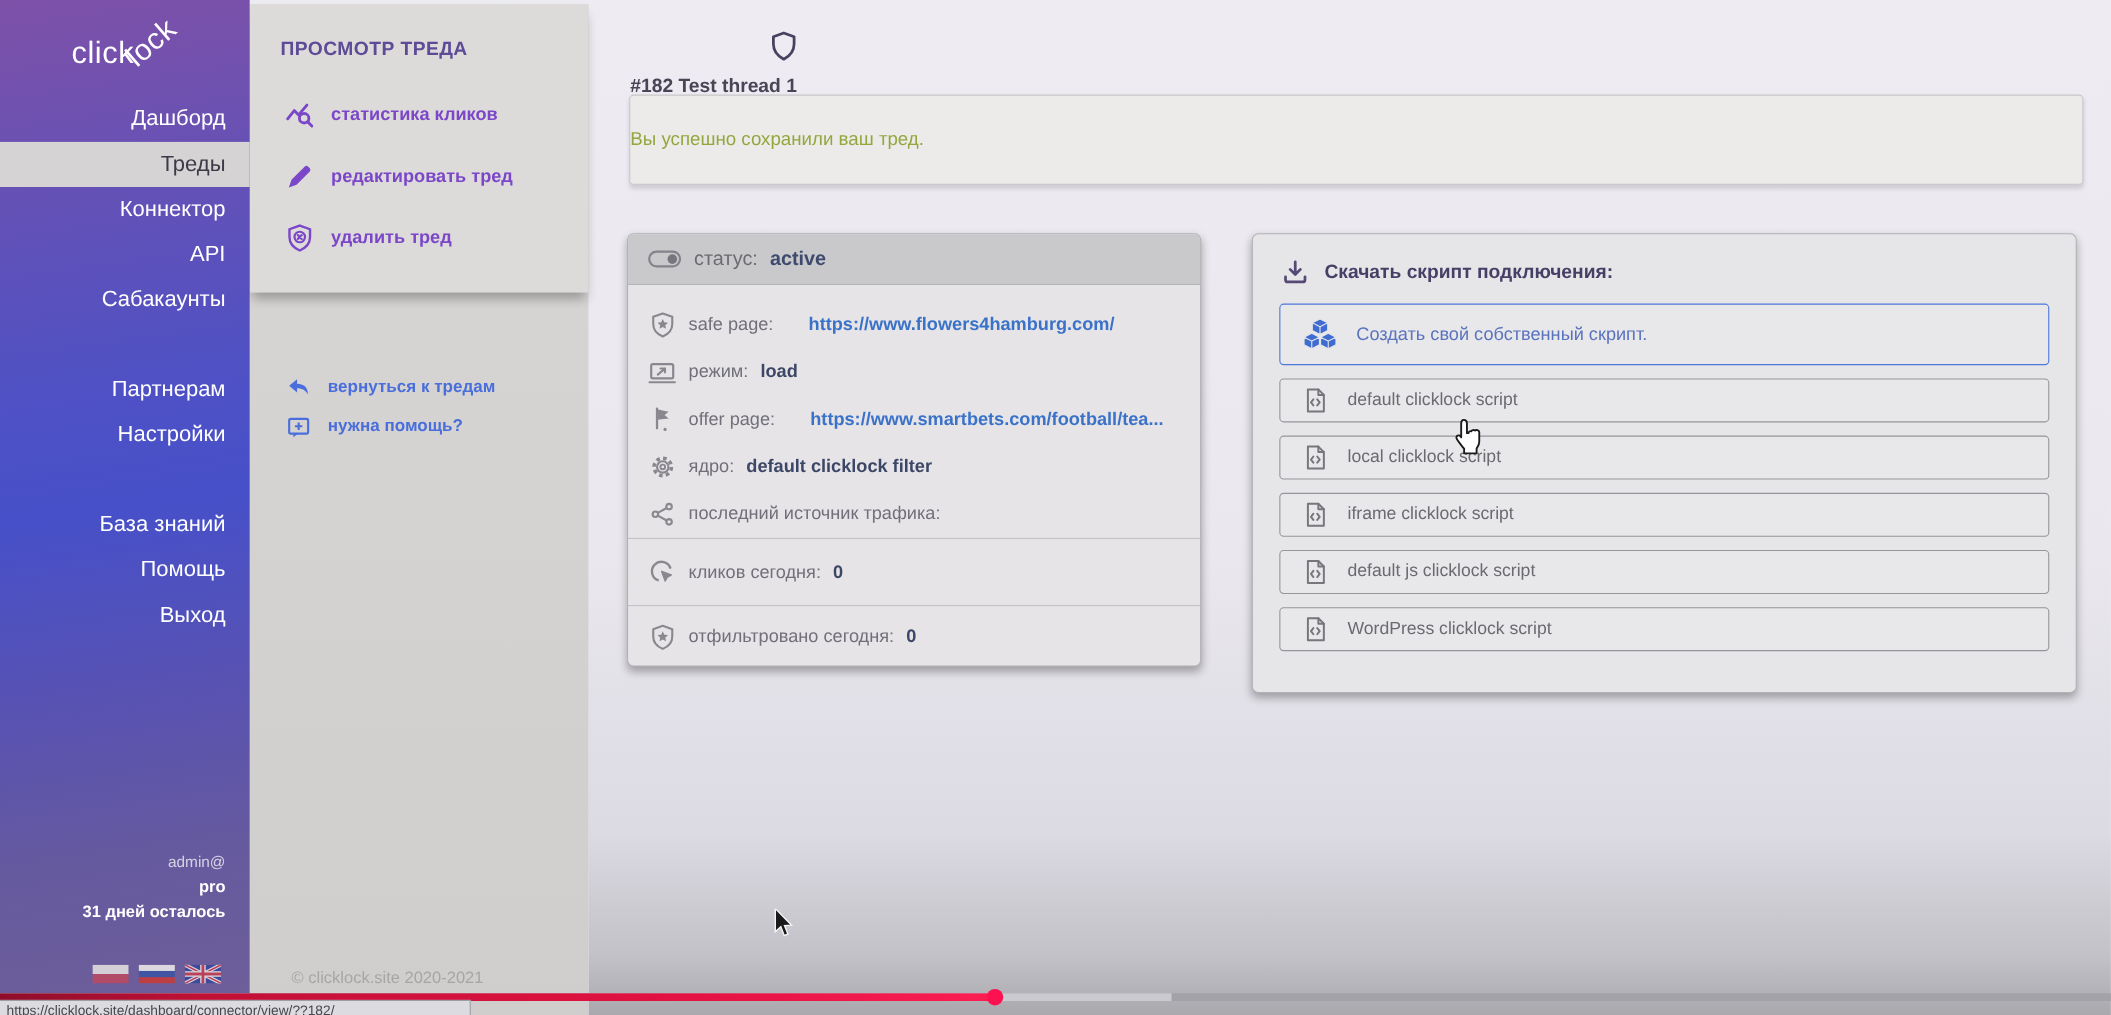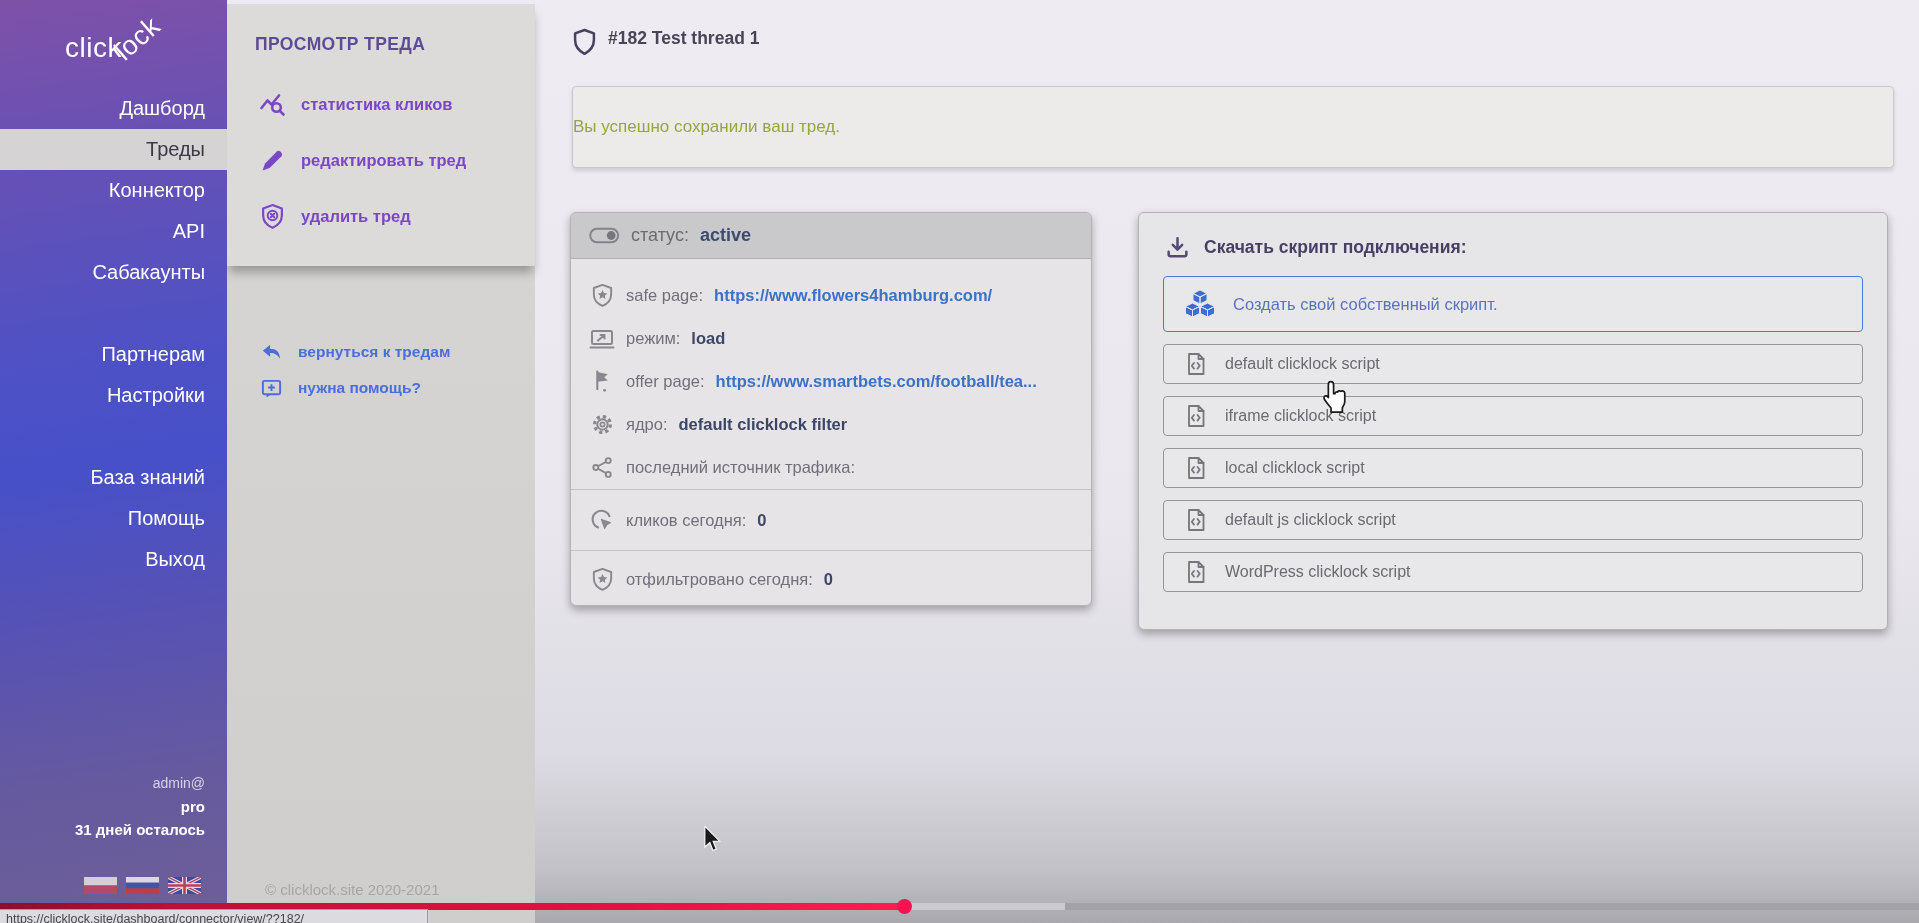--- a/index.html
+++ b/index.html
@@ -44,7 +44,7 @@
   
   .main { position:absolute; left:535px; top:0; width:1384px; height:923px;
     background:linear-gradient(#eeecf2 0%, #eae8ee 55%, #dcdae2 82%, #c3c2c8 94%, #a9a8ad 100%); }
-  .page-head { position:absolute; left:38px; top:28px; display:flex; align-items:flex-start; gap:12px; }
+  .page-head { position:absolute; left:38px; top:28px; display:flex; align-items:flex-end; gap:12px;flex-direction:column; }
   .page-head .title { font-size:17.5px; font-weight:bold; color:#4a4457; }
   .alert { position:absolute; left:37px; top:86px; width:1322px; height:82px; background:#ecebe9;
     border:1px solid #c8c8cc; border-radius:4px; box-shadow:0 3px 4px rgba(0,0,0,0.12);

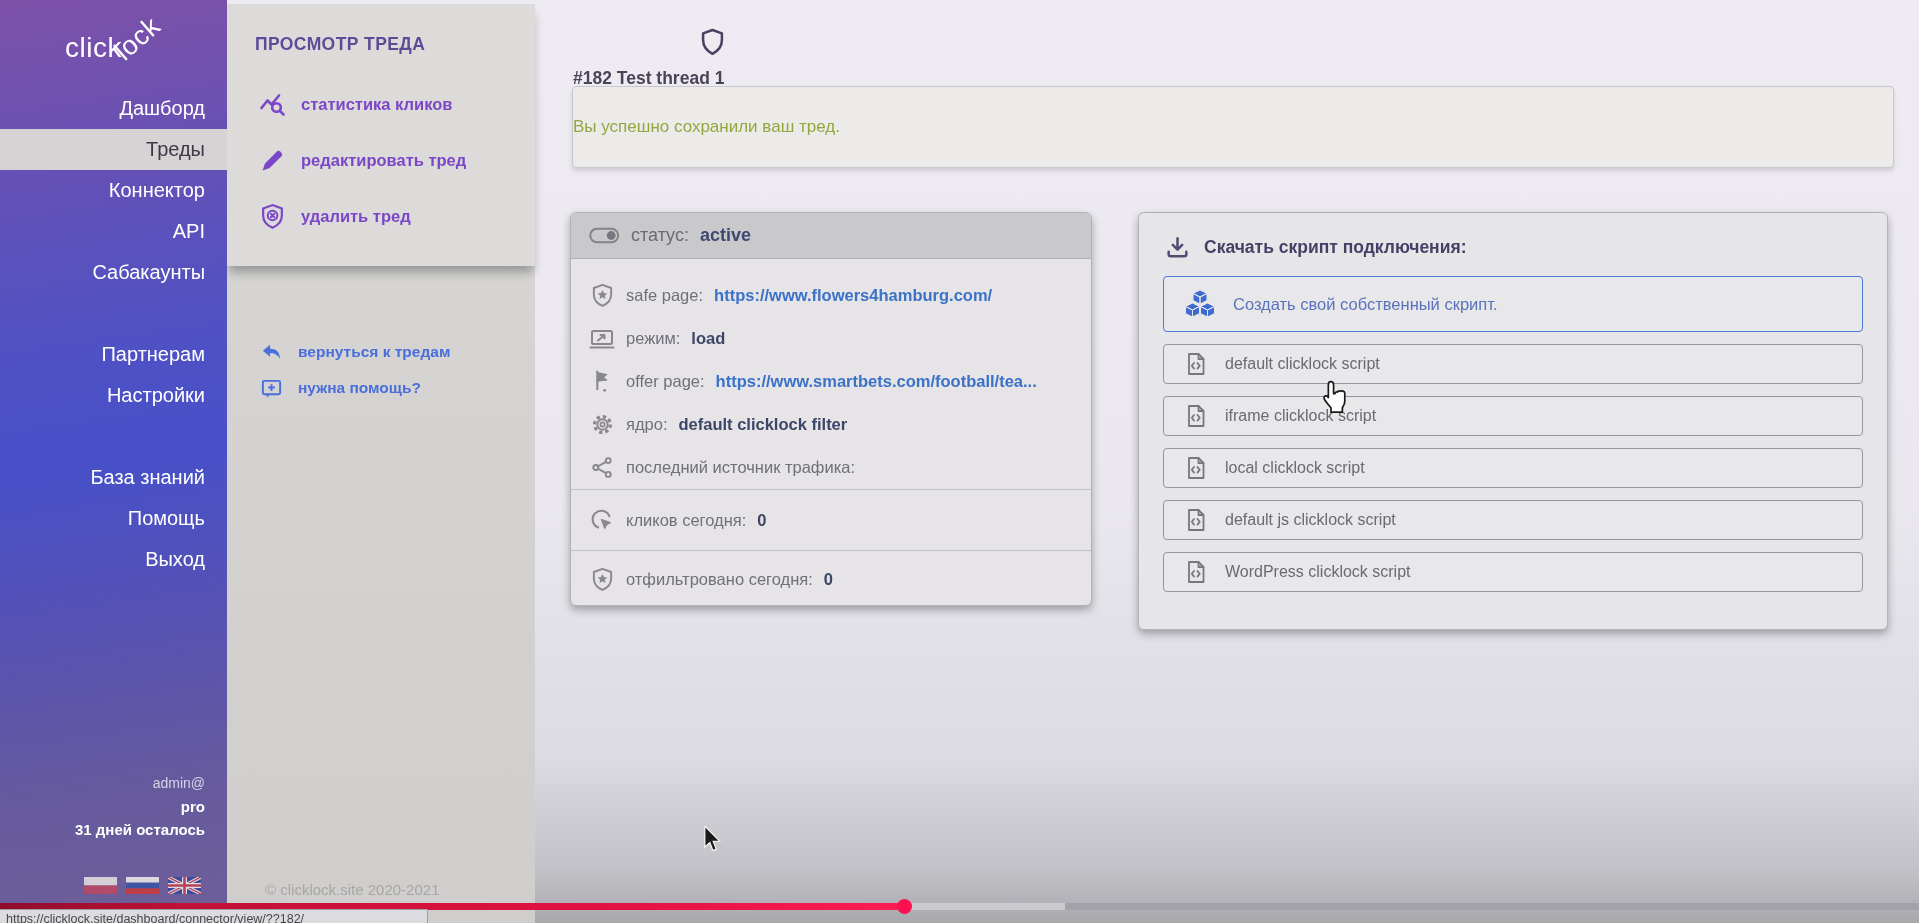--- a/index.html
+++ b/index.html
@@ -63,7 +63,7 @@
   .st-row .ic { width:26px; height:26px; flex:none; display:flex; align-items:center; justify-content:center; color:#8a888e; }
   .st-row .lbl { color:#71707a; font-size:16.5px; }
   .st-row .val { color:#3c4666; font-size:16.5px; font-weight:bold; }
-  .st-row .val.link { color:#3a72c8; }
+  .st-row .val.link { color:#3a72c8;margin-left:21px; }
   .st-div { height:1px; background:#c3c2c6; }
   .st-stat1 { height:60px; } .st-stat2 { height:57px; }
   .st-stat1.st-row, .st-stat2.st-row { padding-left:18px; }

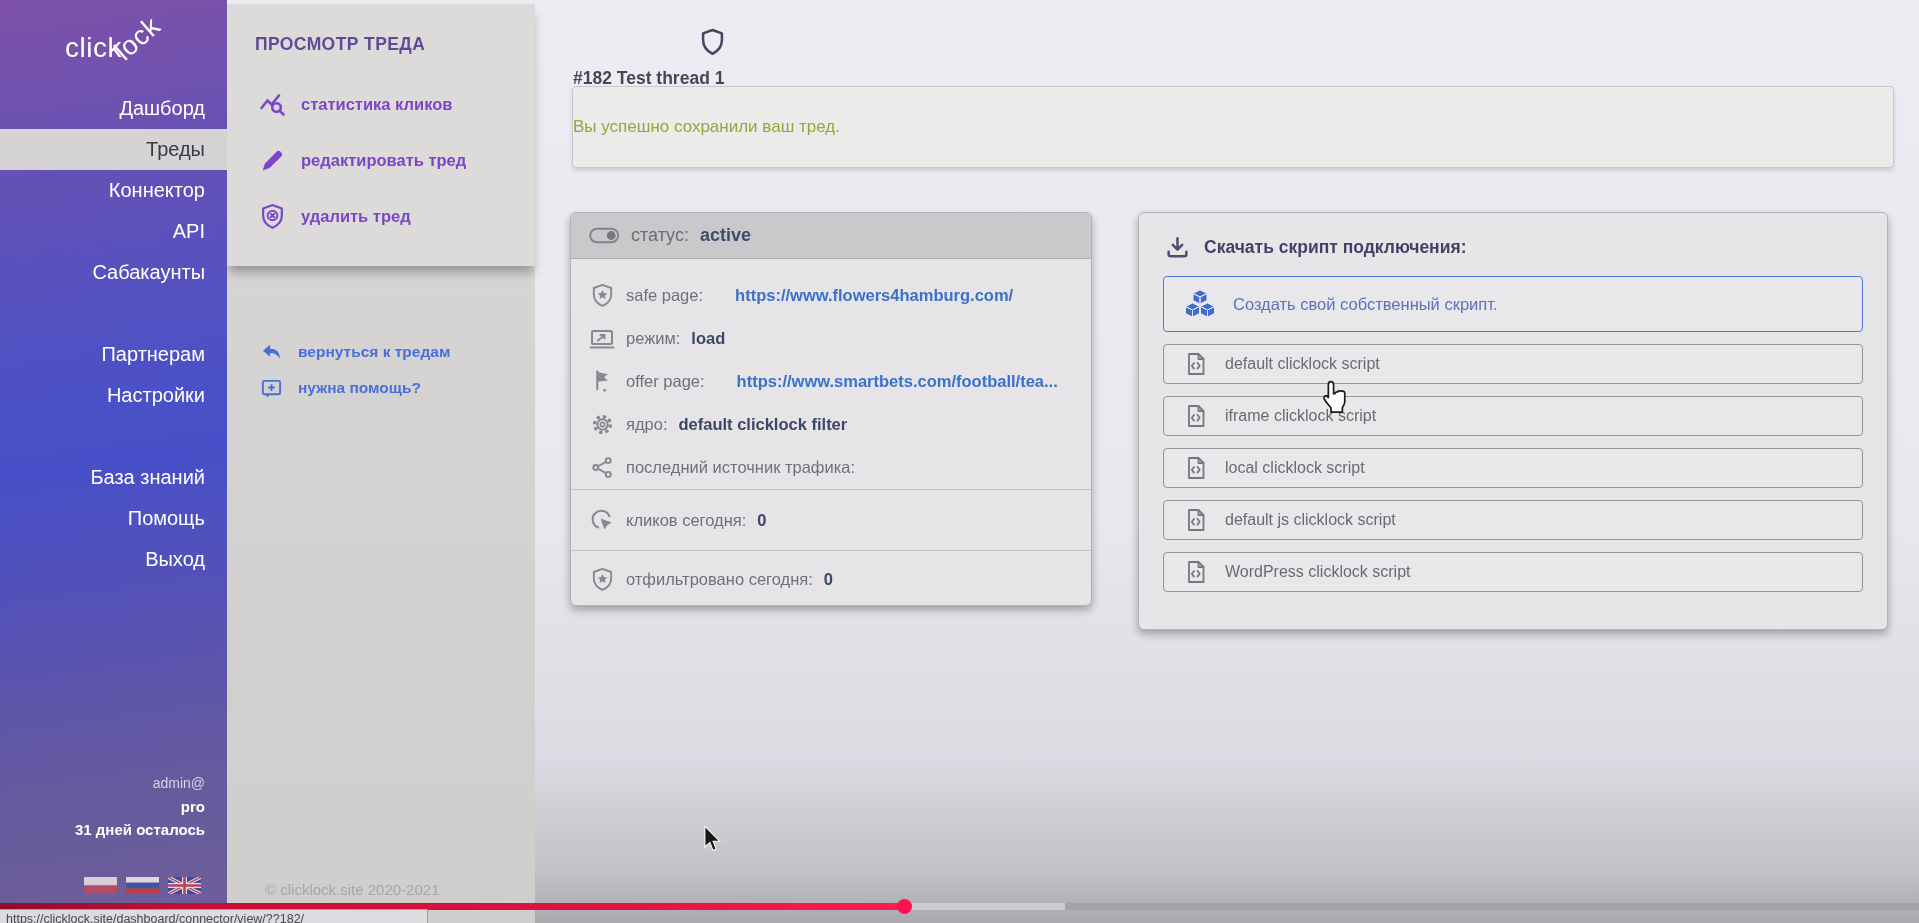--- a/index.html
+++ b/index.html
@@ -354,7 +354,7 @@
           <path d="M9 11 L6.8 13.8 L9 16.6 M12.5 11 L14.7 13.8 L12.5 16.6"></path>
         </svg>
       </span>
-      <span>iframe clicklock script</span>
+      <span>local clicklock script</span>
     </div>
     <div class="dl-btn">
       <span class="ic">
@@ -364,7 +364,7 @@
           <path d="M9 11 L6.8 13.8 L9 16.6 M12.5 11 L14.7 13.8 L12.5 16.6"></path>
         </svg>
       </span>
-      <span>local clicklock script</span>
+      <span>iframe clicklock script</span>
     </div>
     <div class="dl-btn">
       <span class="ic">

